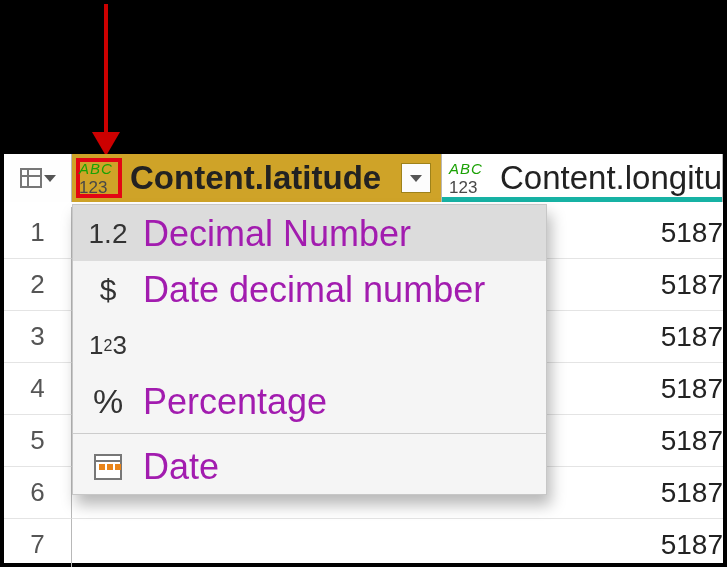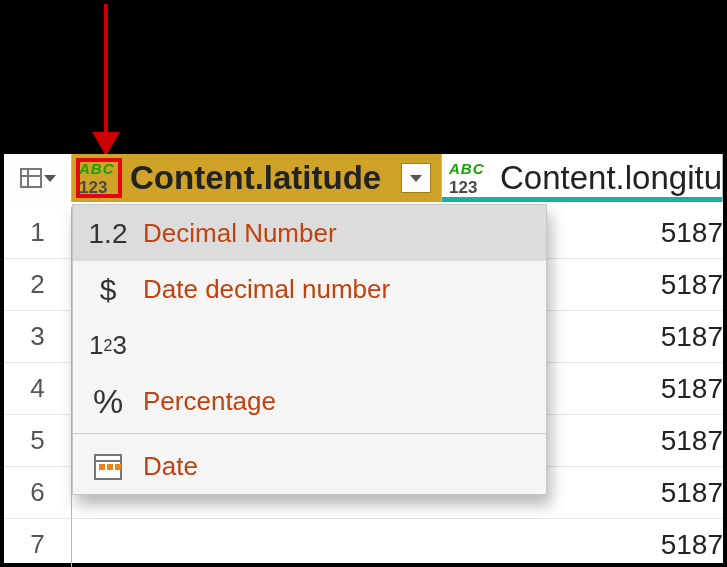--- a/index.html
+++ b/index.html
@@ -26,7 +26,7 @@
   .col { height:48px; display:flex; align-items:center; border-right:1px solid #b8b8b8; }
   .col.selected { background:#cfa328; }
   .col .type-btn { width:46px; height:40px; display:flex; align-items:center; justify-content:center; margin-left:4px; }
-  .abc123 { position:relative; width:40px; height:34px; font-family: Arial, sans-serif; font-weight:700; font-size:15px; letter-spacing:1px; color:#1aa104;padding-left:40px; }
+  .abc123 { position:relative; width:40px; height:34px; font-family: Arial, sans-serif; font-weight:400; font-size:15px; letter-spacing:1px; color:#1aa104;padding-left:40px; }
   .abc123 .abc { position:absolute; top:-1px; left:0; font-style:italic; }
   .abc123 .n123 { position:absolute; bottom:-3px; left:0; font-size:17px; color:#484848; letter-spacing:0; font-style:normal; }
   .col.selected .abc123 .abc { color:#1aa104; }

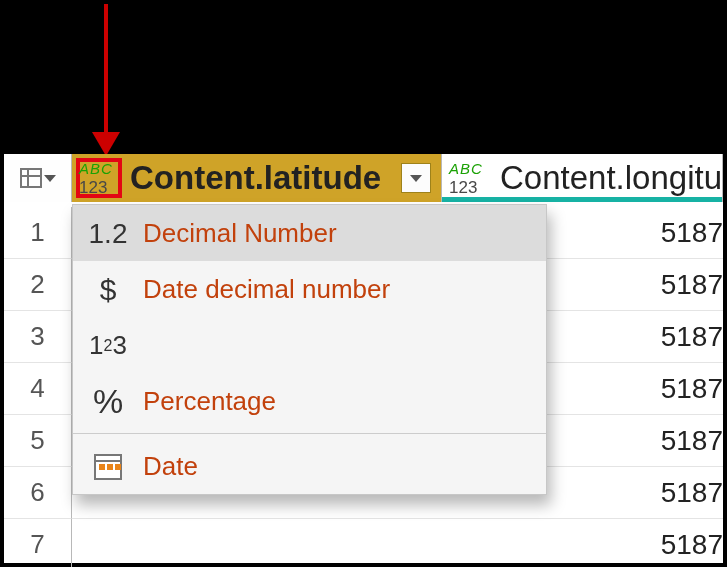--- a/index.html
+++ b/index.html
@@ -52,7 +52,7 @@
   .menu-item { display:flex; align-items:center; height:56px; border-top:1px solid transparent; }
   .menu-item.hover { background:#dcdcdc; }
   .mi-icon { width:70px; display:flex; align-items:center; justify-content:center; font-size:26px; color:#333; }
-  .mi-label { font-size:26px; color:#c2410c; }
+  .mi-label { font-size:36px; color:#a21caf; }
   .menu-sep { height:1px; background:#ccc; margin:4px 0; }
 
   .icon-12 { font-family: Arial; font-weight:400; font-size:28px; }

